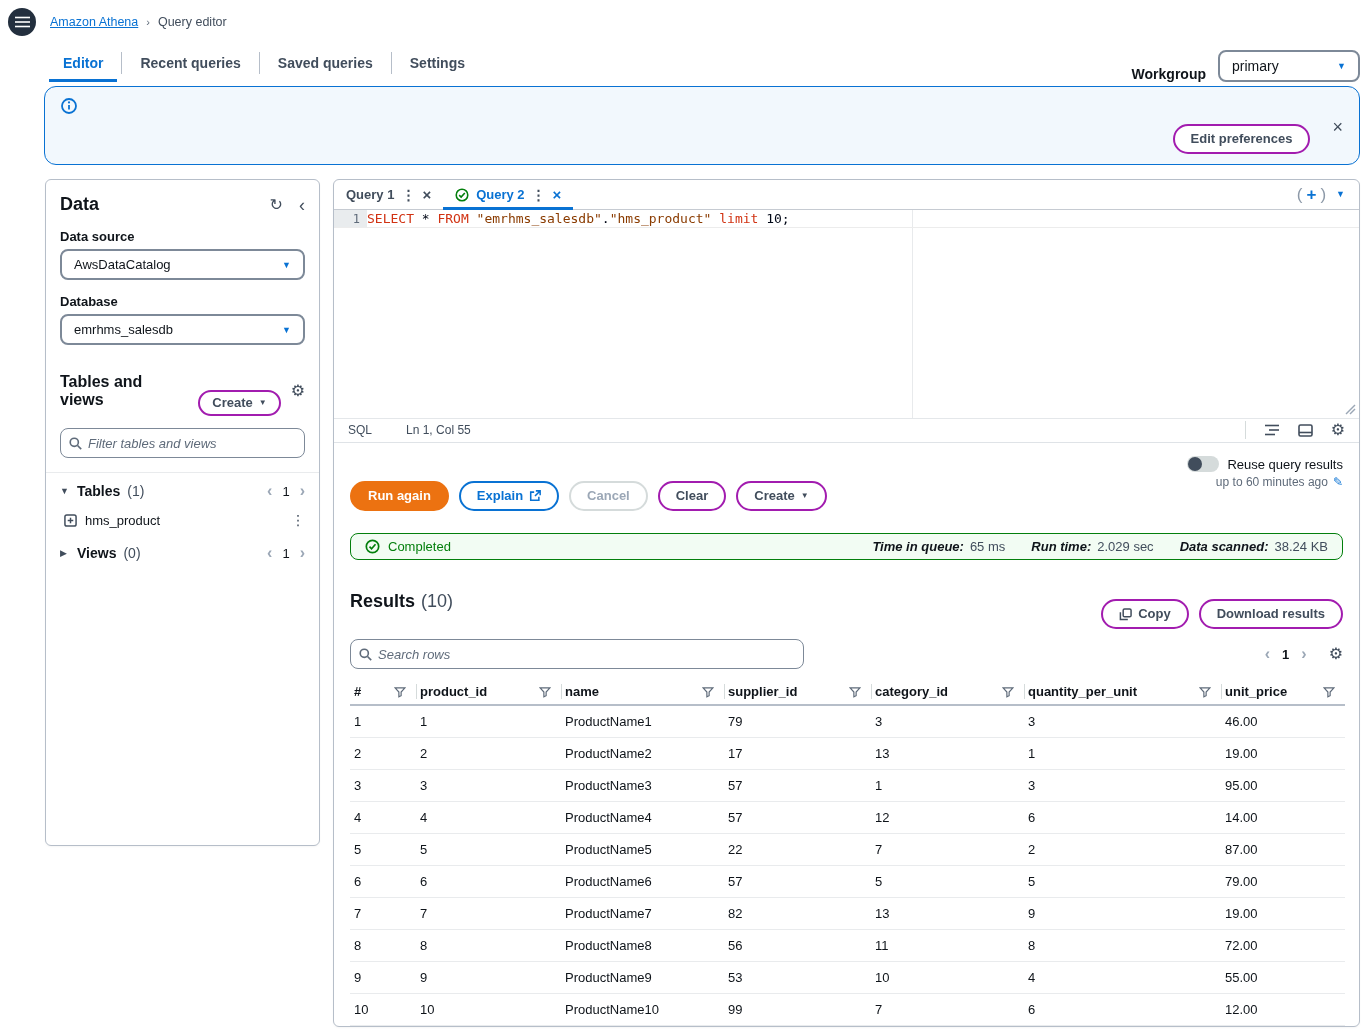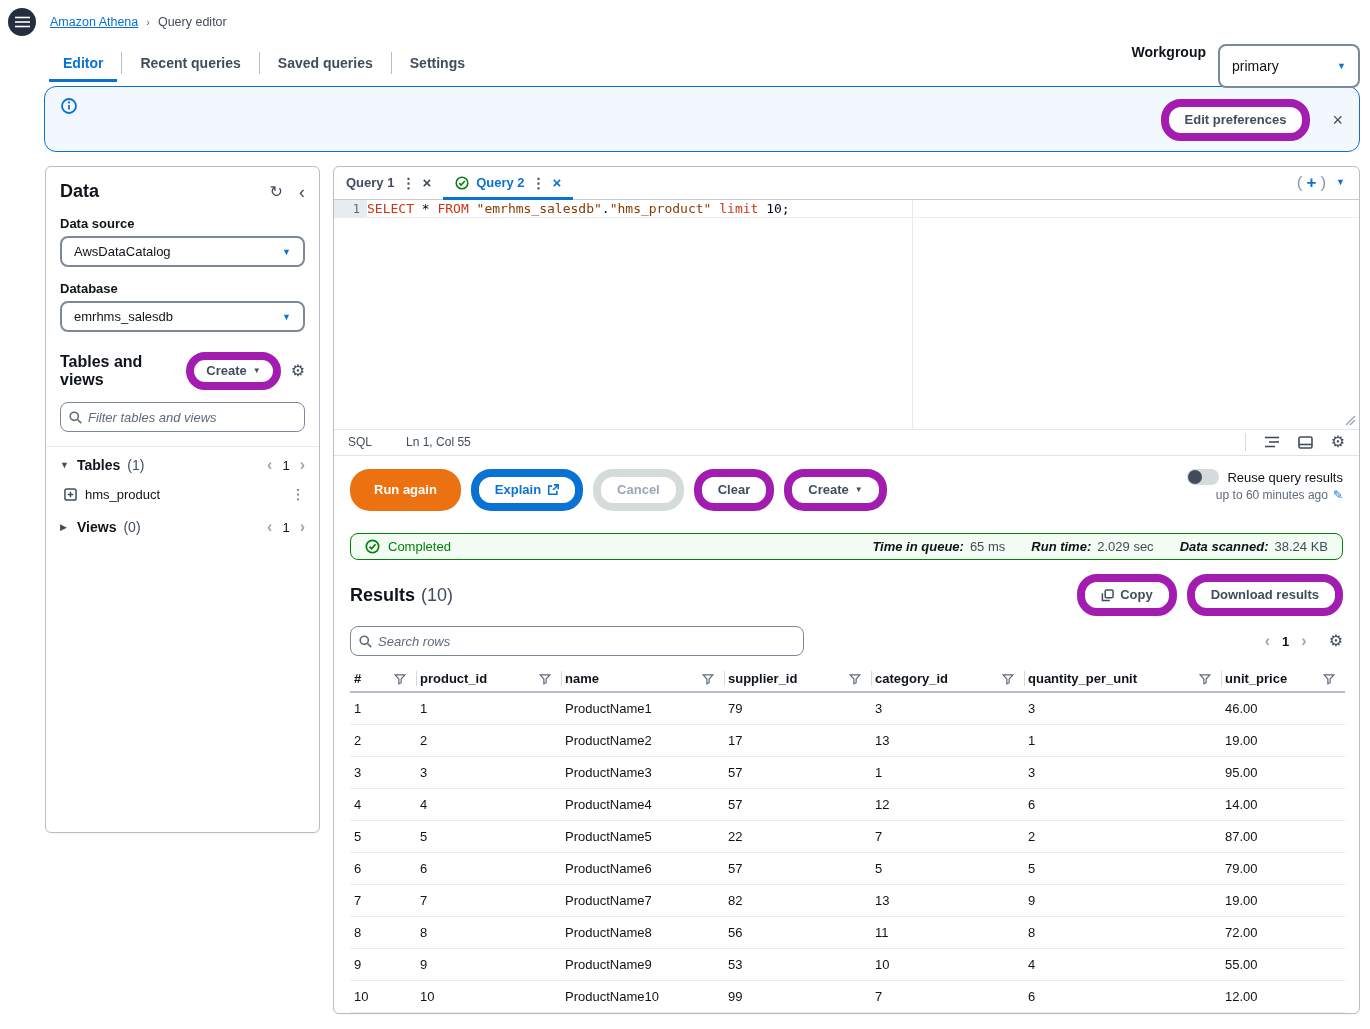--- a/index.html
+++ b/index.html
@@ -24,7 +24,7 @@
   .nav-tab.active { color:#0972d3; }
   .nav-tab.active::after { content:""; position:absolute; left:4px; right:4px; bottom:0; height:3px; background:#0972d3; }
   .nav-divider { width:1px; background:#b6bec9; margin:8px 0; }
-  .workgroup { margin-left:auto; display:flex; align-items:flex-start; gap:12px; padding-right:10px; }
+  .workgroup { margin-left:auto; display:flex; align-items:flex-end; gap:12px; padding-right:10px; }
   .workgroup-label { font-weight:bold; font-size:14px; }
   .select { height:44px; border:2px solid #7d8998; border-radius:8px; background:#fff;
     display:flex; align-items:center; justify-content:space-between; padding:0 12px; cursor:pointer; }

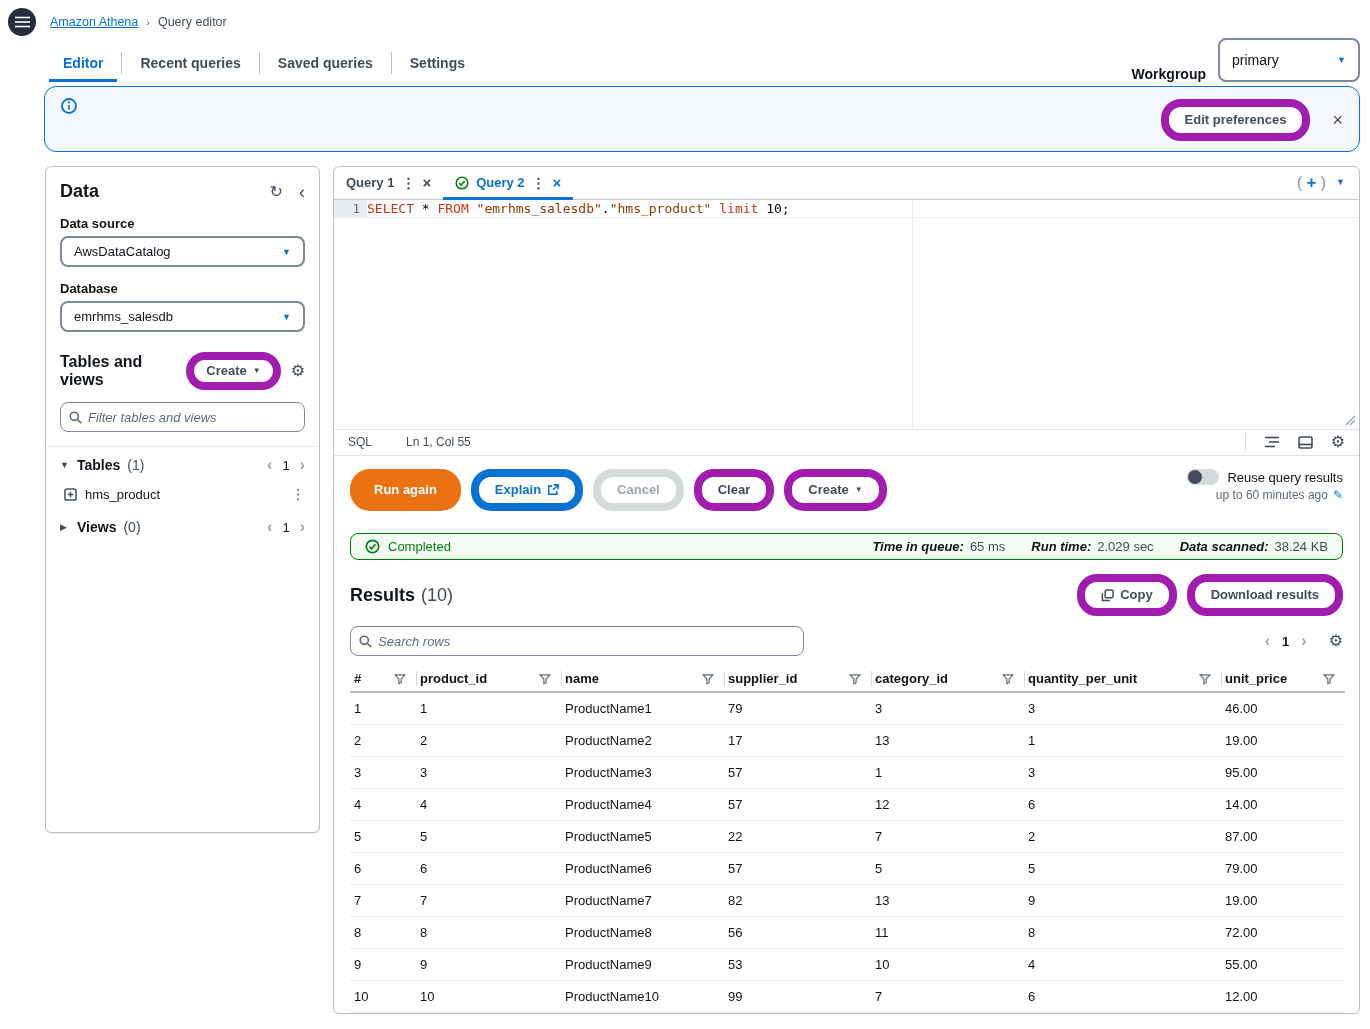--- a/index.html
+++ b/index.html
@@ -26,7 +26,7 @@
   .nav-divider { width:1px; background:#b6bec9; margin:8px 0; }
   .workgroup { margin-left:auto; display:flex; align-items:flex-end; gap:12px; padding-right:10px; }
   .workgroup-label { font-weight:bold; font-size:14px; }
-  .select { height:44px; border:2px solid #7d8998; border-radius:8px; background:#fff;
+  .select { height:32px; border:2px solid #7d8998; border-radius:8px; background:#fff;
     display:flex; align-items:center; justify-content:space-between; padding:0 12px; cursor:pointer; }
   .select .caret { color:#0972d3; font-size:9px; margin-left:8px; }
   .workgroup .select { width:142px; font-size:14px; }

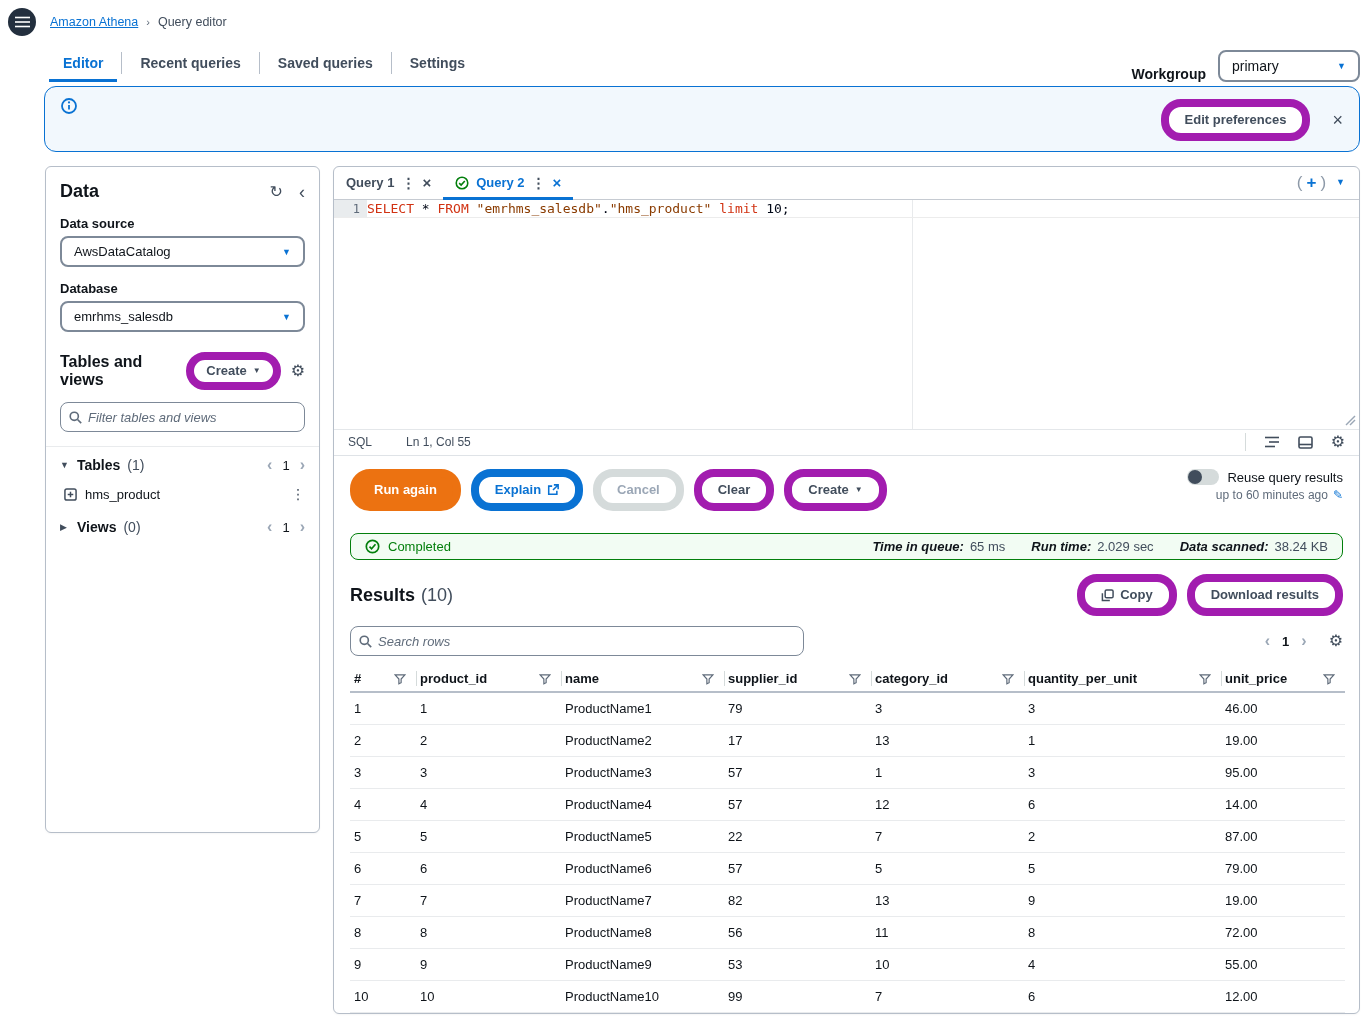--- a/index.html
+++ b/index.html
@@ -41,9 +41,9 @@
   .close-x { background:none; border:none; color:#414d5c; font-size:18px; line-height:16px; cursor:pointer; }
 
   
-  .btn { display:inline-flex; align-items:center; gap:6px; border-radius:20px; border:8px solid #a21caf;
+  .btn { display:inline-flex; align-items:center; gap:6px; border-radius:20px; border:2px solid #a21caf;
     background:#fff; color:#414d5c; font-weight:bold; font-size:13px; padding:4px 16px; line-height:18px;
-    cursor:pointer; white-space:nowrap; font-family:inherit; }
+    cursor:pointer; white-space:nowrap; font-family:inherit;margin-top:25px; }
   .btn.primary { background:#ec7211; border-color:#ec7211; color:#fff; }
   .btn.blue { border-color:#0972d3; color:#0972d3; }
   .btn.disabled { border-color:#d5dbdb; color:#9ba7b6; cursor:default; }

